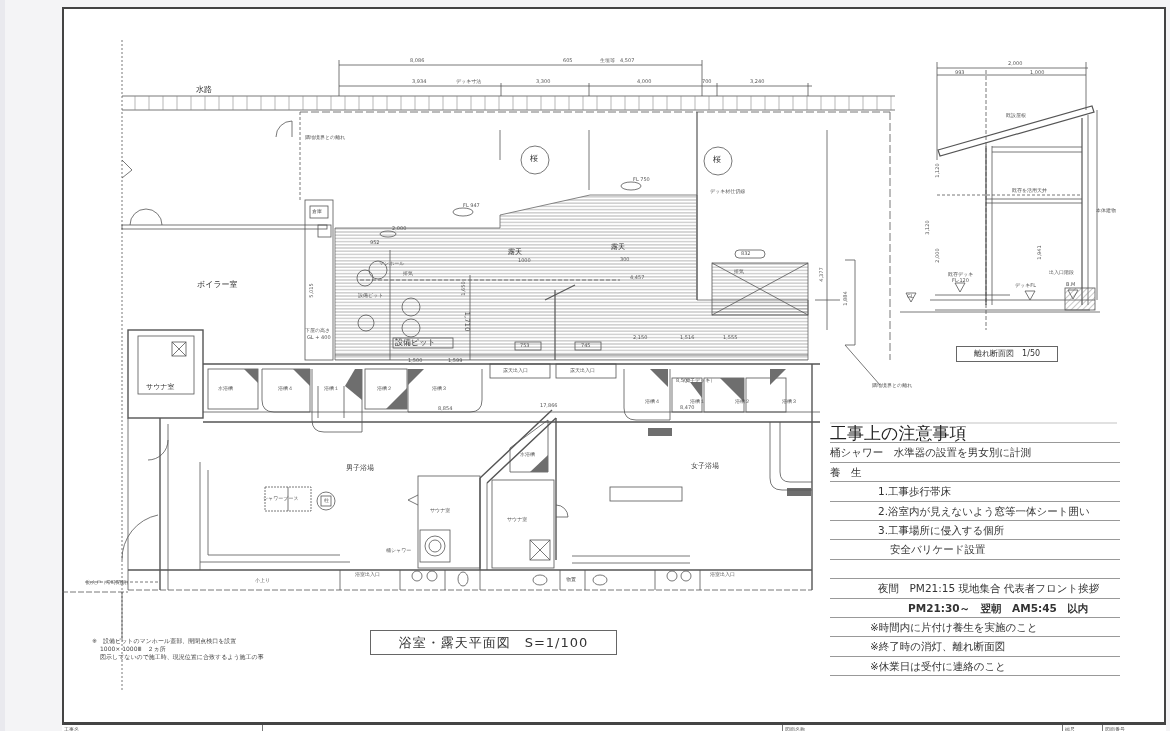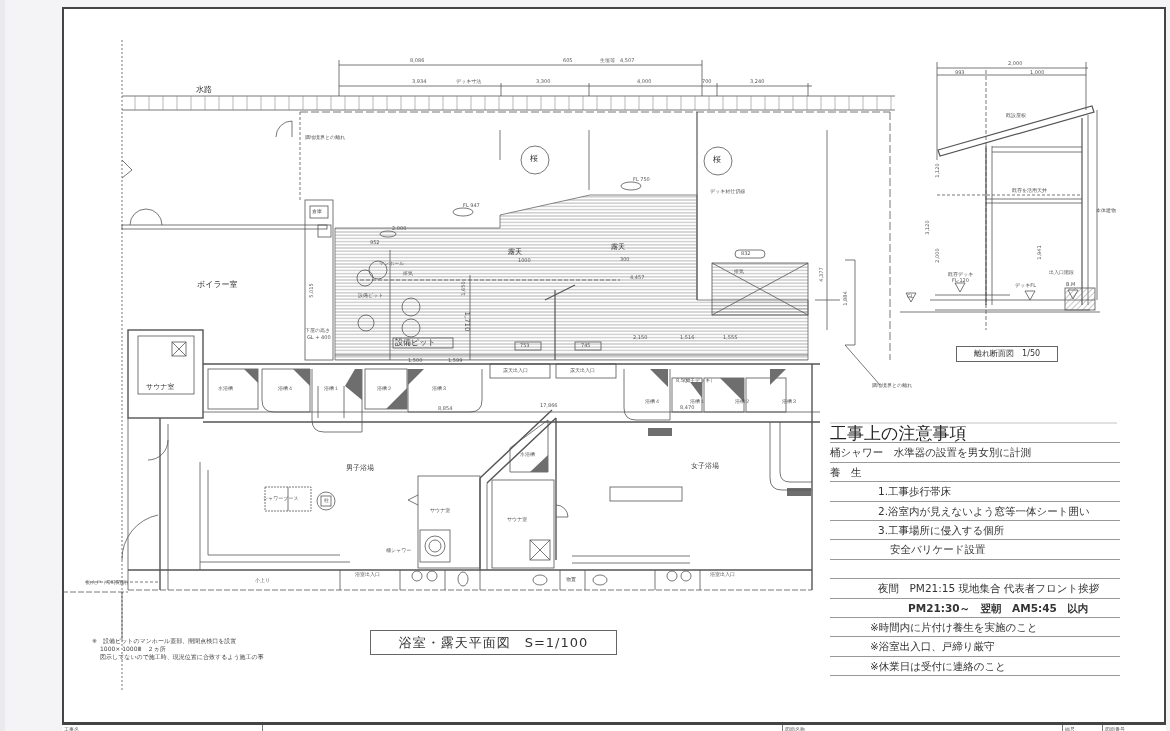--- a/index.html
+++ b/index.html
@@ -410,7 +410,7 @@
   <div class="note-line ind2">夜間　PM21:15 現地集合 代表者フロント挨拶</div>
   <div class="note-line" style="padding-left:78px;font-weight:bold;">PM21:30～　翌朝　AM5:45　以内</div>
   <div class="note-line ind4">※時間内に片付け養生を実施のこと</div>
-  <div class="note-line ind4">※浴室出入口、戸締り厳守</div>
+  <div class="note-line ind4">※終了時の消灯、離れ断面図</div>
   <div class="note-line ind4">※休業日は受付に連絡のこと</div>
 </div>
 

